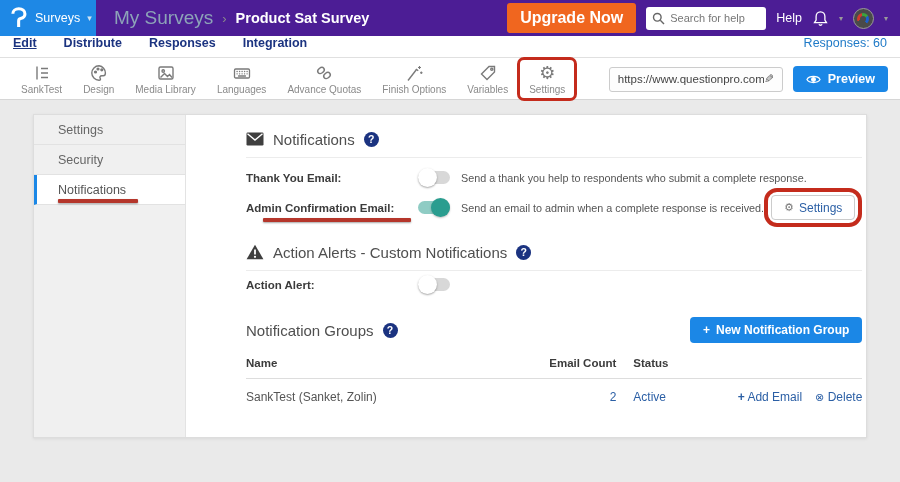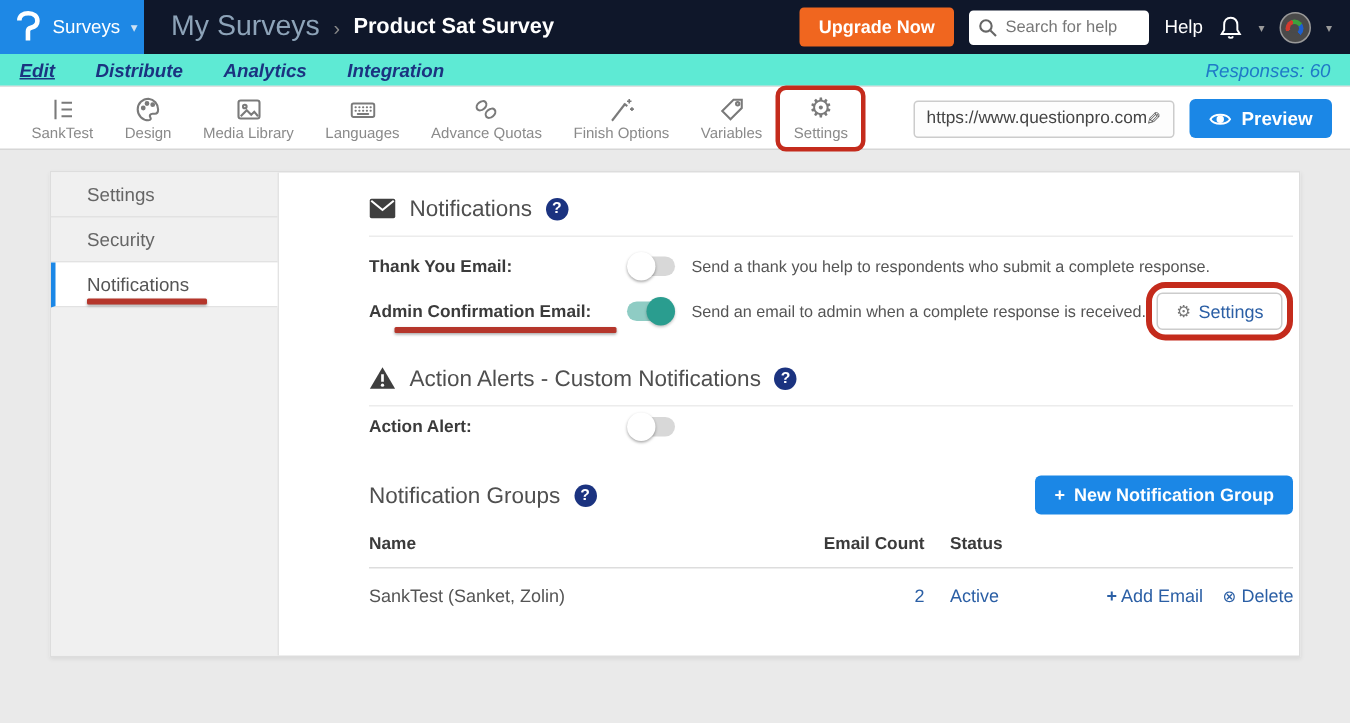--- a/index.html
+++ b/index.html
@@ -7,7 +7,7 @@
     font-family:"Liberation Sans", sans-serif; }
 
   
-  .header { position:absolute; top:0; left:0; width:900px; height:36px; background:#0f172a;
+  .header { position:absolute; top:0; left:0; width:900px; height:36px; background:#4c1d95;
     display:flex; align-items:center; }
   .logo-block { width:96px; height:36px; background:#1e88e5; display:flex; align-items:center;
     gap:7px; padding:0 0 0 10px; flex-shrink:0; cursor:pointer; }

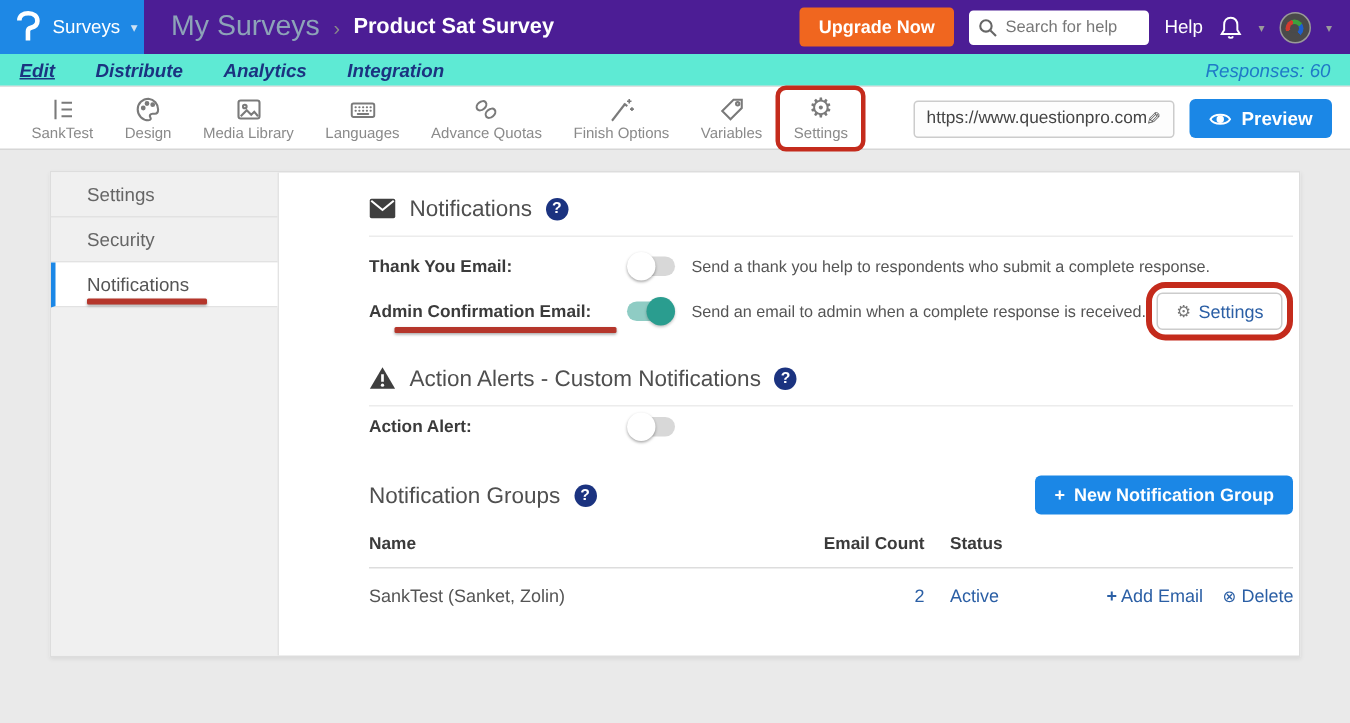--- a/index.html
+++ b/index.html
@@ -18,7 +18,7 @@
   .bc-sep { color:#8a8a8a; font-size:13px; }
   .bc-current { color:#fff; font-size:14.5px; font-weight:bold; }
   .header-right { margin-left:auto; display:flex; align-items:center; gap:10px; padding-right:12px; }
-  .upgrade-btn { background:#f0661f; color:#fff; font-size:12px; font-weight:bold;
+  .upgrade-btn { background:#f0661f; color:#fff; font-size:16px; font-weight:bold;
     padding:6px 13px; border-radius:3px; border:none; cursor:pointer; }
   .search-box { width:120px; height:23px; background:#fff; border-radius:3px;
     display:flex; align-items:center; padding:0 6px; gap:5px; }

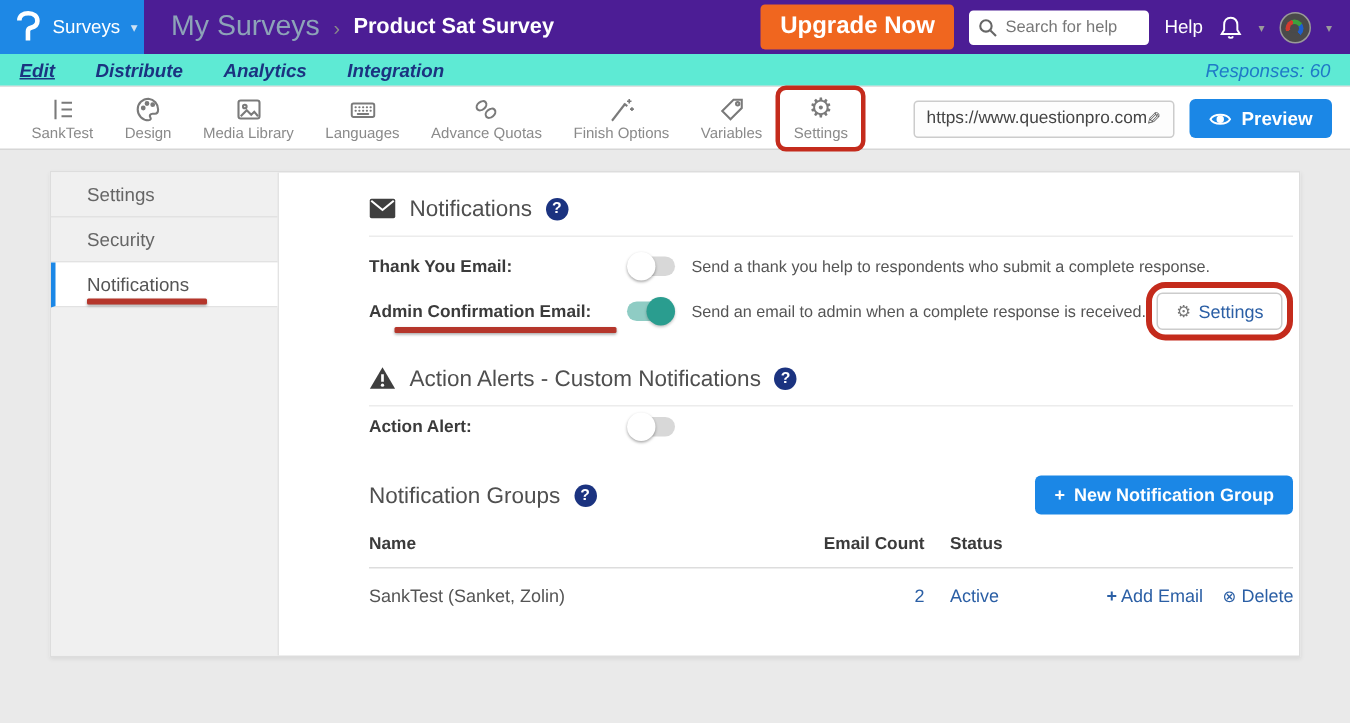--- a/index.html
+++ b/index.html
@@ -34,8 +34,8 @@
   .avatar-arc::after { content:""; position:absolute; inset:3px; background:#4a4a4a; border-radius:50%; }
 
   
-  .nav { position:absolute; top:36px; left:0; width:900px; height:22px; background:#5eead4;
-    border-bottom:1px solid #e0e0e0; display:flex; align-items:center; padding:0 13px;font-style:italic; }
+  .nav { position:absolute; top:36px; left:0; width:900px; height:22px; background:#ffffff;
+    border-bottom:1px solid #e0e0e0; display:flex; padding:0 13px; }
   .nav-tab { font-size:12.5px; font-weight:bold; color:#1b3380; margin-right:27px; cursor:pointer; }
   .nav-tab.active { text-decoration:underline; }
   .responses { margin-left:auto; color:#1f7ac7; font-size:12.5px; }

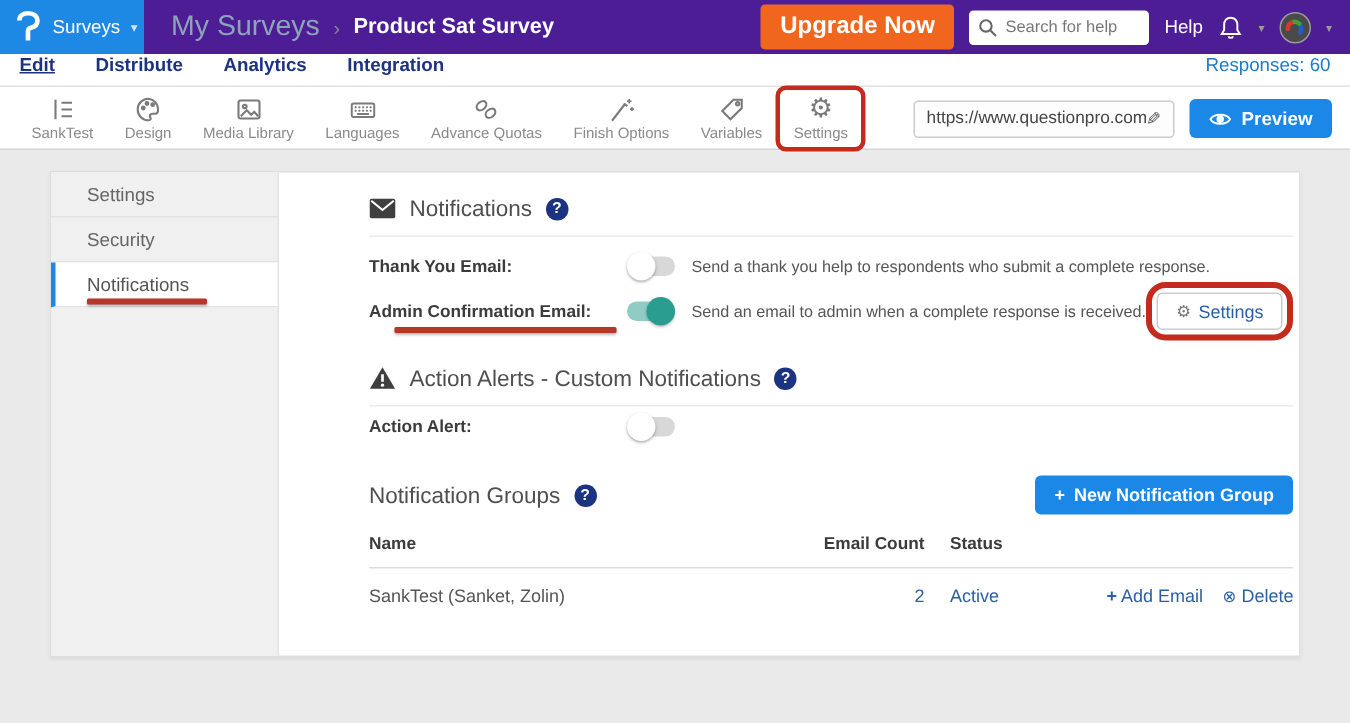--- a/index.html
+++ b/index.html
@@ -161,7 +161,7 @@
 <div class="nav">
   <span class="nav-tab active">Edit</span>
   <span class="nav-tab">Distribute</span>
-  <span class="nav-tab">Analytics</span>
+  <span class="nav-tab">Responses</span>
   <span class="nav-tab">Integration</span>
   <span class="responses">Responses: 60</span>
 </div>

